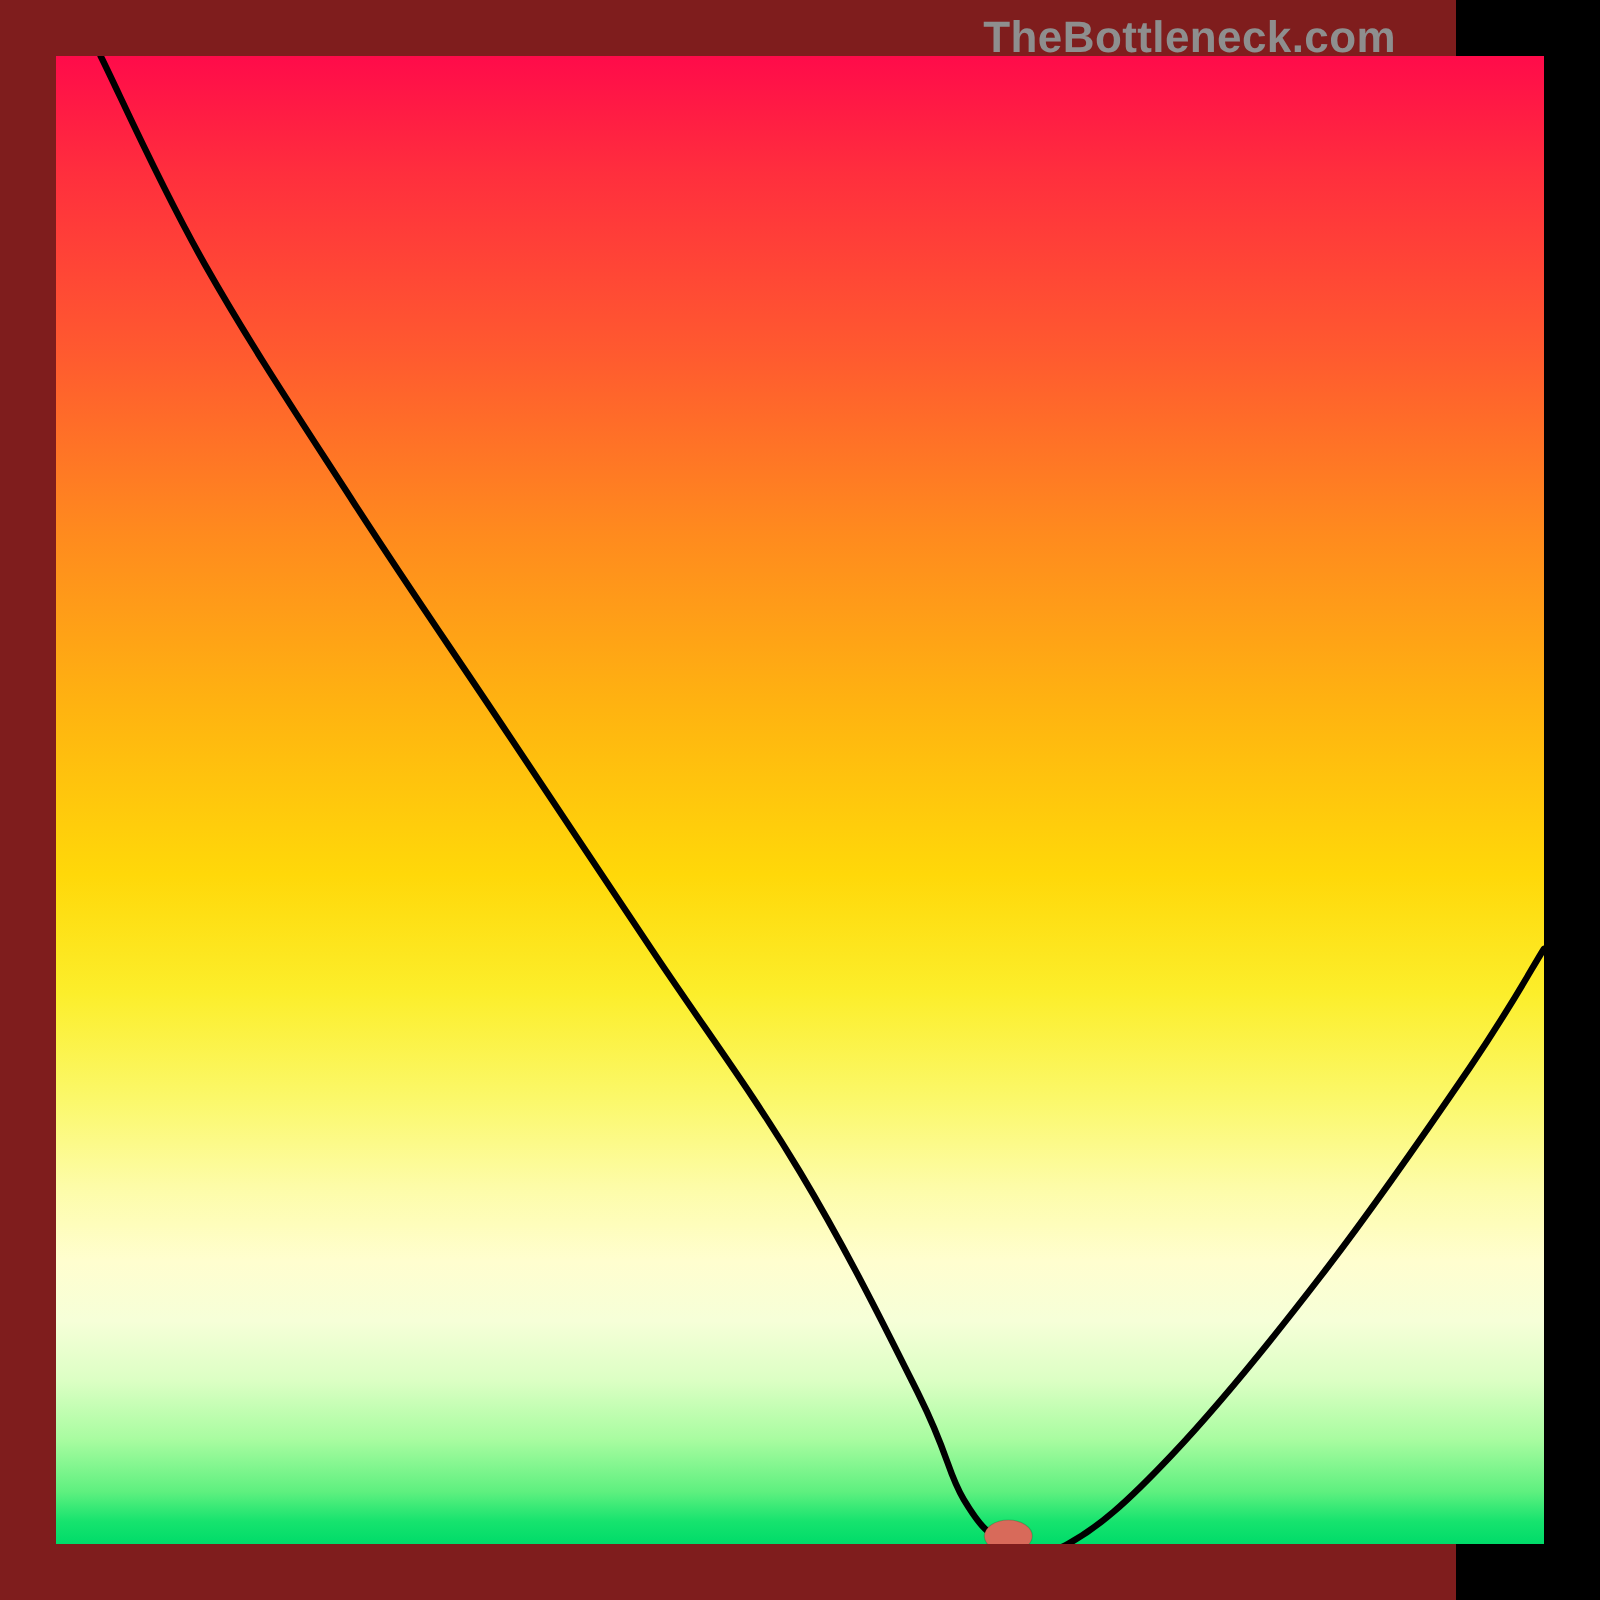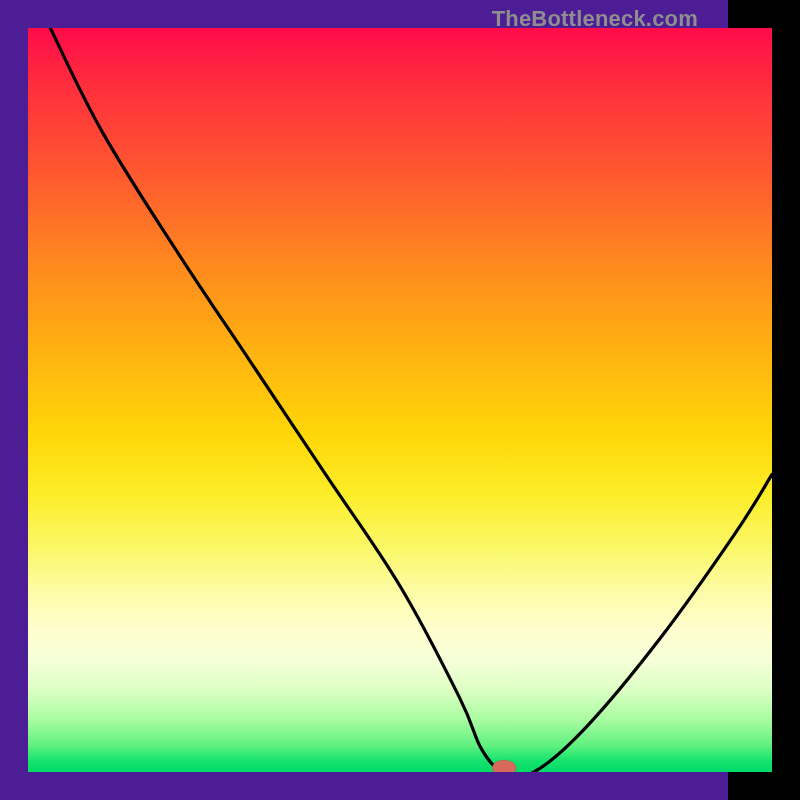--- a/index.html
+++ b/index.html
@@ -15,7 +15,7 @@
     position: relative;
     width: 728px;
     height: 800px;
-    background: #4c1d95;
+    background: #7f1d1d;
   }
   .plot-area {
     position: absolute;

